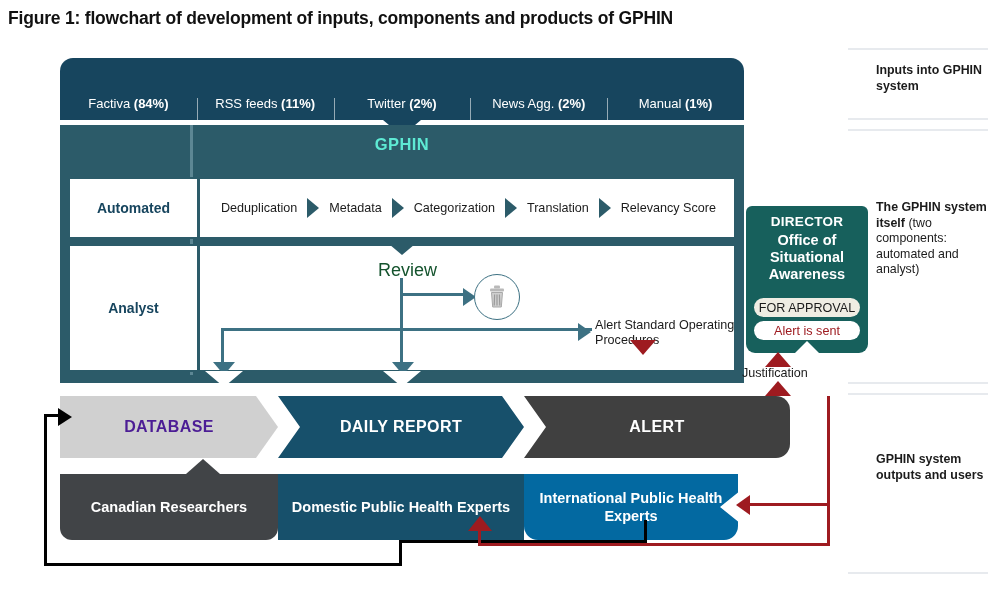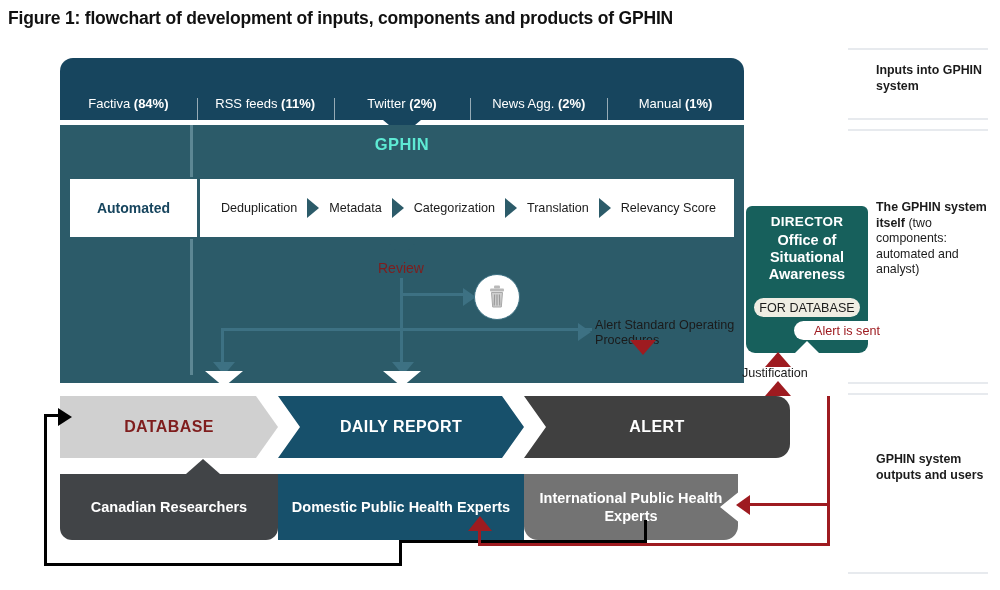--- a/index.html
+++ b/index.html
@@ -52,7 +52,7 @@
         border-top:10px solid transparent;border-bottom:10px solid transparent;}
 
   
-  .review-label{position:absolute;left:372px;top:6px;font-size:14px;color:#7f1d1d;}
+  .review-label{position:absolute;left:372px;top:6px;font-size:18px;color:#14532d;}
   .ln{position:absolute;background:#3d7183;}
   .arrowR{position:absolute;width:0;height:0;border-left:13px solid #3d7183;
           border-top:9px solid transparent;border-bottom:9px solid transparent;}

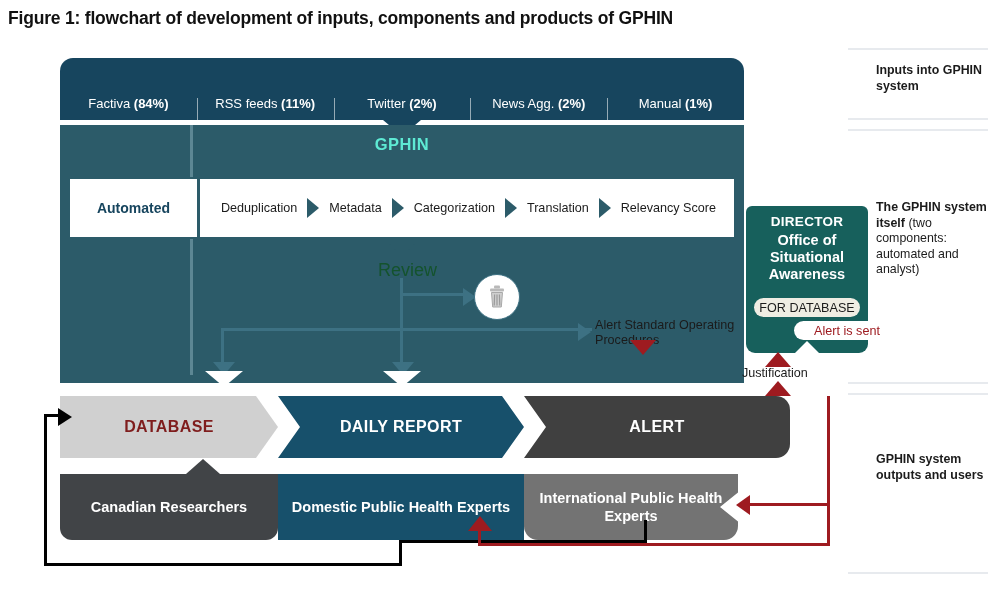--- a/index.html
+++ b/index.html
@@ -192,6 +192,10 @@
     </div>
   </div>
 
+  <div class="analyst-box">
+    <div class="rowlabel">Analyst</div>
+    <div class="vsep"></div>
+  </div>
 </div>
 
 <div class="tchev" style="left:383px;top:239px;"></div>

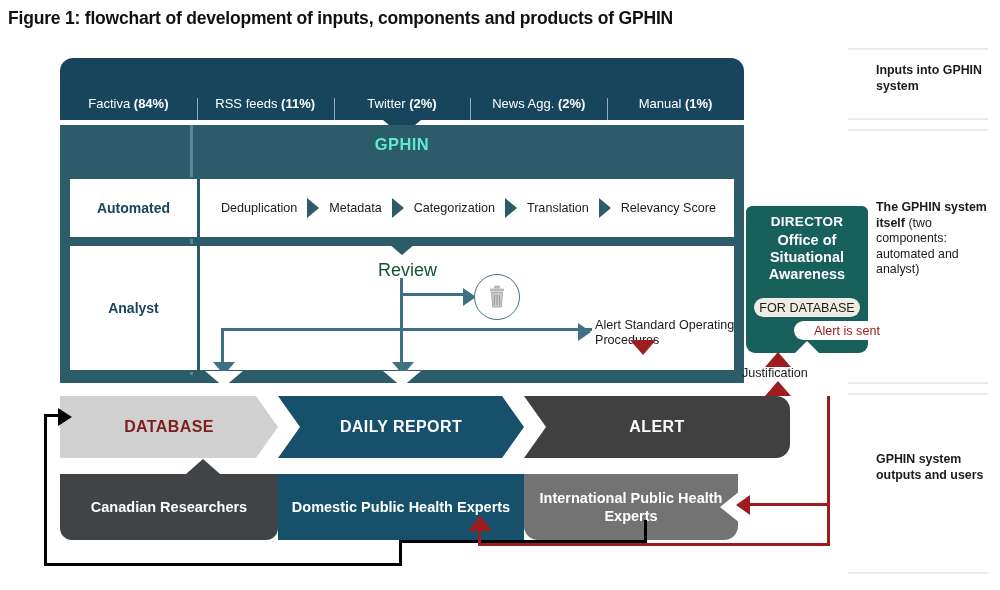--- a/index.html
+++ b/index.html
@@ -233,7 +233,7 @@
 <div class="director">
   <div class="dt">DIRECTOR</div>
   <div class="ds">Office of Situational Awareness</div>
-  <div class="pill approve">FOR DATABASE</div>
+  <div class="pill approve">FOR APPROVAL</div>
   <div class="pill sent">Alert is sent</div>
   <div class="dir-notch"></div>
 </div>

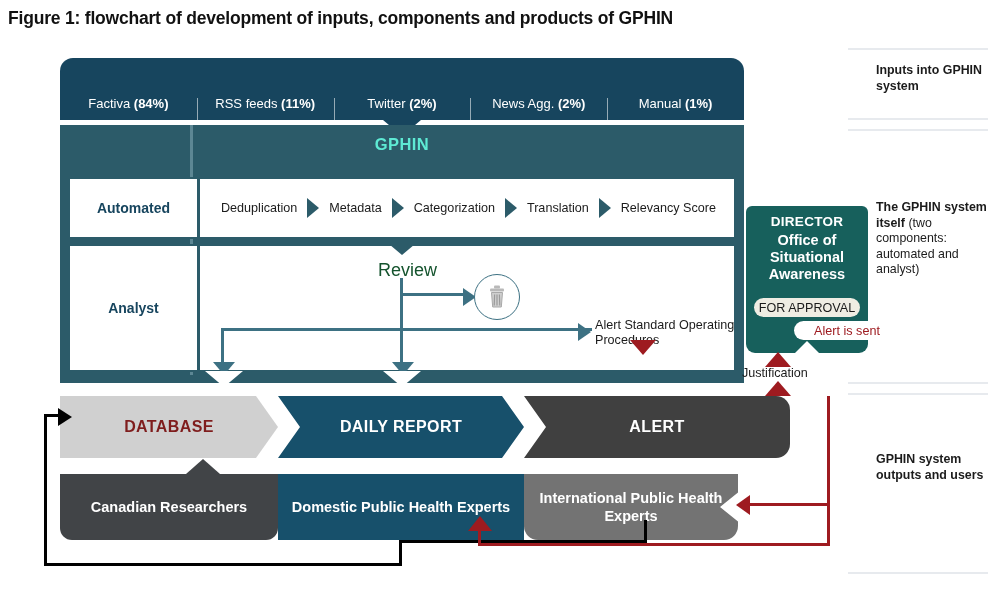--- a/index.html
+++ b/index.html
@@ -84,7 +84,7 @@
         display:flex;align-items:center;justify-content:center;
         font-size:12.6px;font-weight:400;box-sizing:border-box;}
   .pill.approve{top:92px;background:#efede3;color:#1b1b1b;}
-  .pill.sent{top:115px;background:#ffffff;color:#9e1b20;margin-left:40px;}
+  .pill.sent{top:115px;background:#ffffff;color:#9e1b20;}
   .dir-notch{position:absolute;left:50%;margin-left:-13px;bottom:-1px;width:0;height:0;
              border-bottom:13px solid #fff;border-left:13px solid transparent;border-right:13px solid transparent;}
   .just{position:absolute;left:742px;top:366px;font-size:12.6px;color:#1b1b1b;}

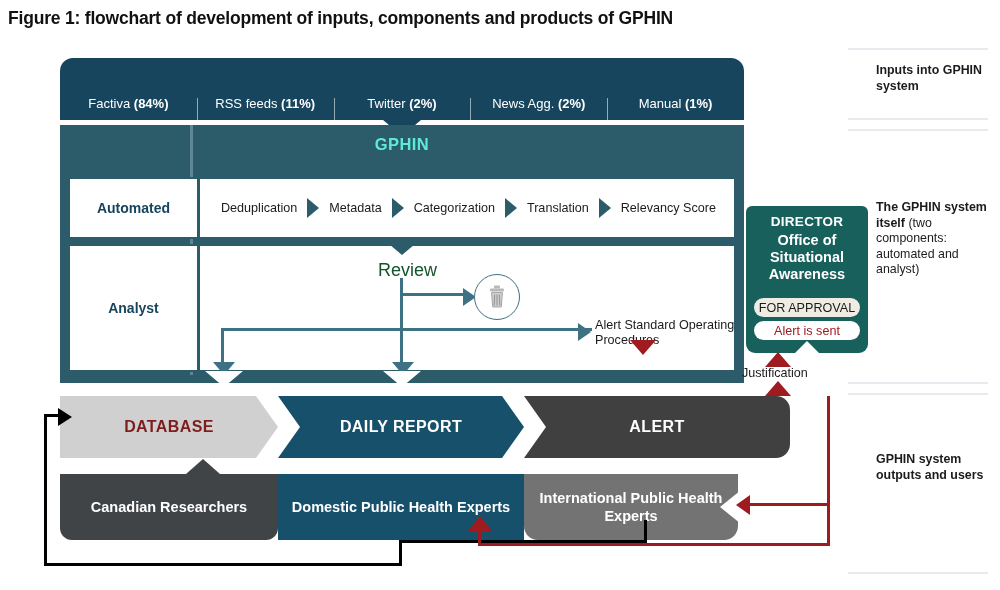--- a/index.html
+++ b/index.html
@@ -92,7 +92,7 @@
          border-left:13px solid transparent;border-right:13px solid transparent;}
   .chevbox{position:absolute;height:62px;display:flex;align-items:center;
            justify-content:center;color:#fff;font-size:16px;font-weight:700;letter-spacing:.4px;}
-  .db{left:60px;top:396px;width:218px;background:#d0d0d0;color:#7f1d1d;
+  .db{left:60px;top:396px;width:218px;background:#d0d0d0;color:#4c1d95;
       clip-path:polygon(0 0,calc(100% - 22px) 0,100% 50%,calc(100% - 22px) 100%,0 100%);}
   .dr{left:278px;top:396px;width:246px;background:#17506b;
       clip-path:polygon(0 0,calc(100% - 22px) 0,100% 50%,calc(100% - 22px) 100%,0 100%,22px 50%);}

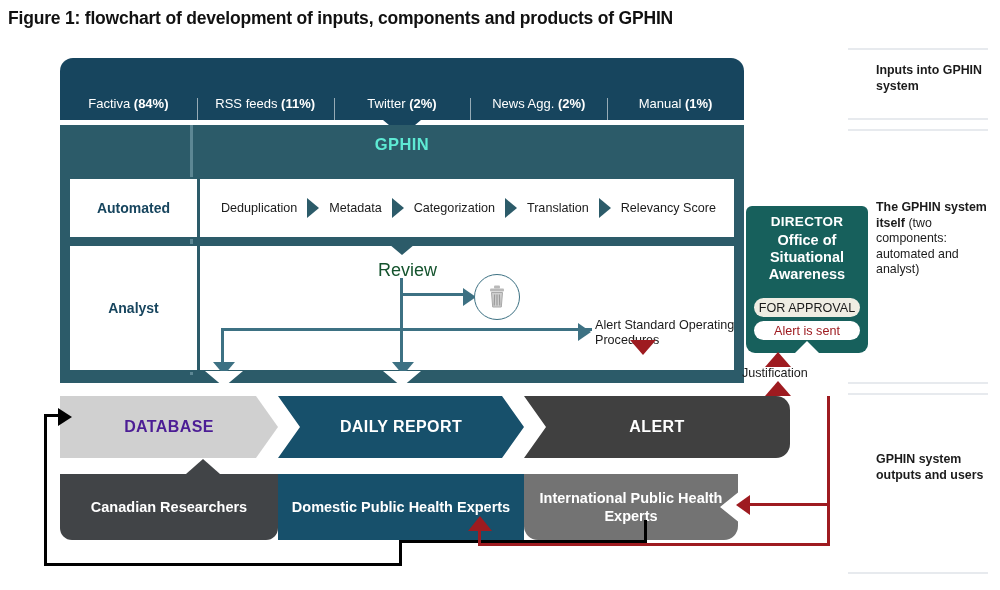--- a/index.html
+++ b/index.html
@@ -104,7 +104,7 @@
            font-weight:700;line-height:18px;}
   .ub1{left:60px;top:474px;width:218px;background:#414447;border-radius:0 0 12px 12px;}
   .ub2{left:278px;top:474px;width:246px;background:#17506b;}
-  .ub3{left:524px;top:474px;width:214px;background:#737373;border-radius:0 0 14px 14px;
+  .ub3{left:524px;top:474px;width:214px;background:#0369a1;border-radius:0 0 14px 14px;
        clip-path:polygon(0 0,100% 0,100% 28%,calc(100% - 18px) 50%,100% 72%,100% 100%,0 100%);text-align:center;}
 
   .downnotch{position:absolute;width:0;height:0;border-top:15px solid #fff;

